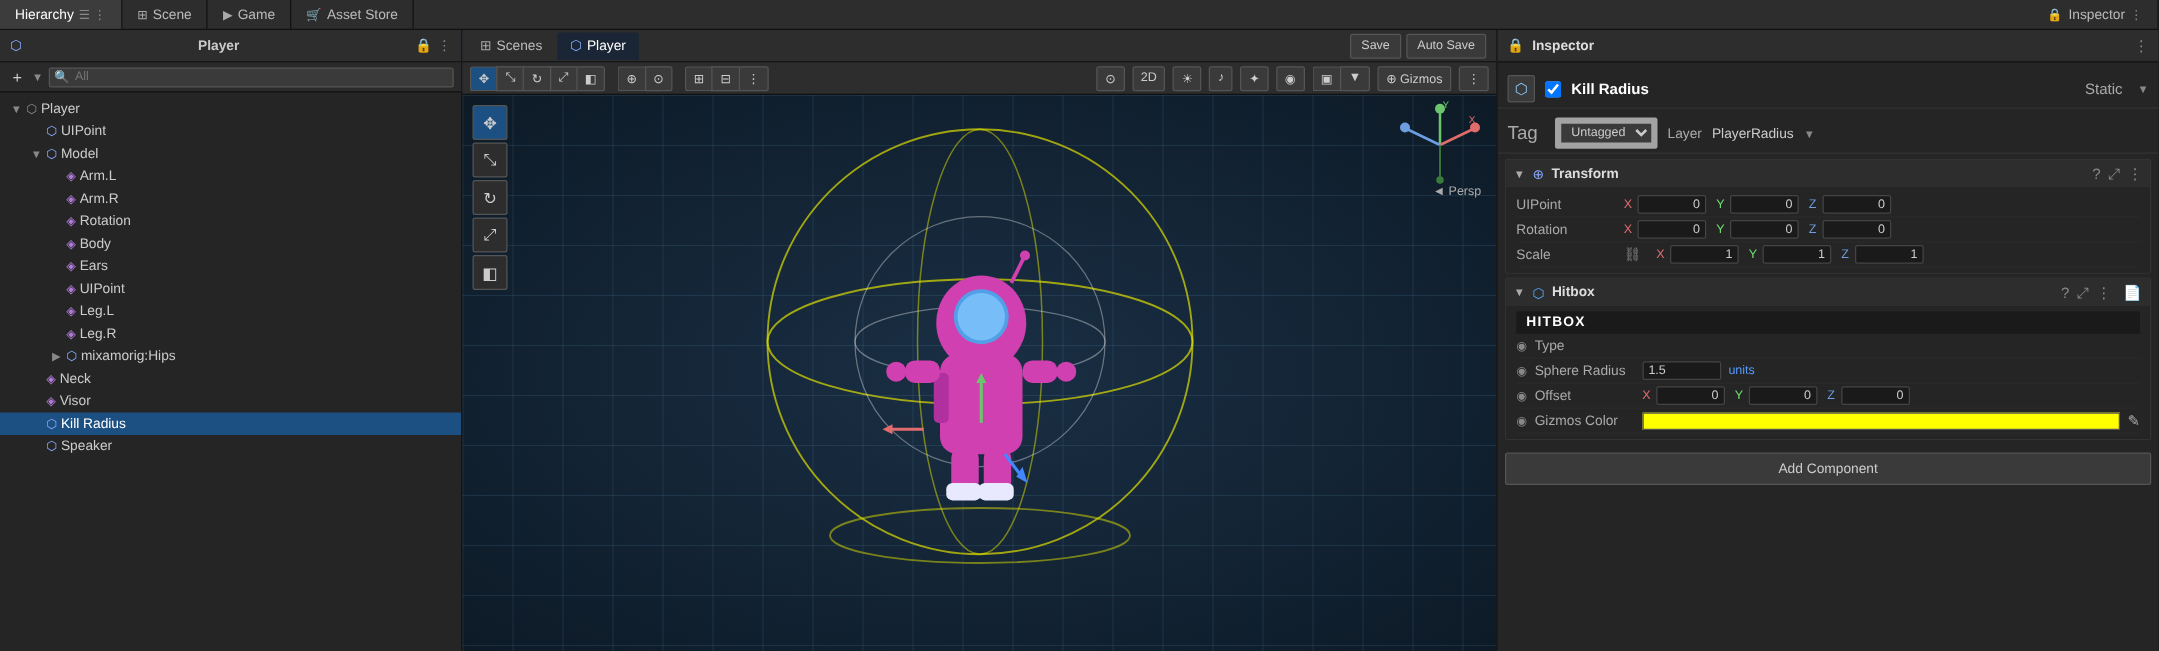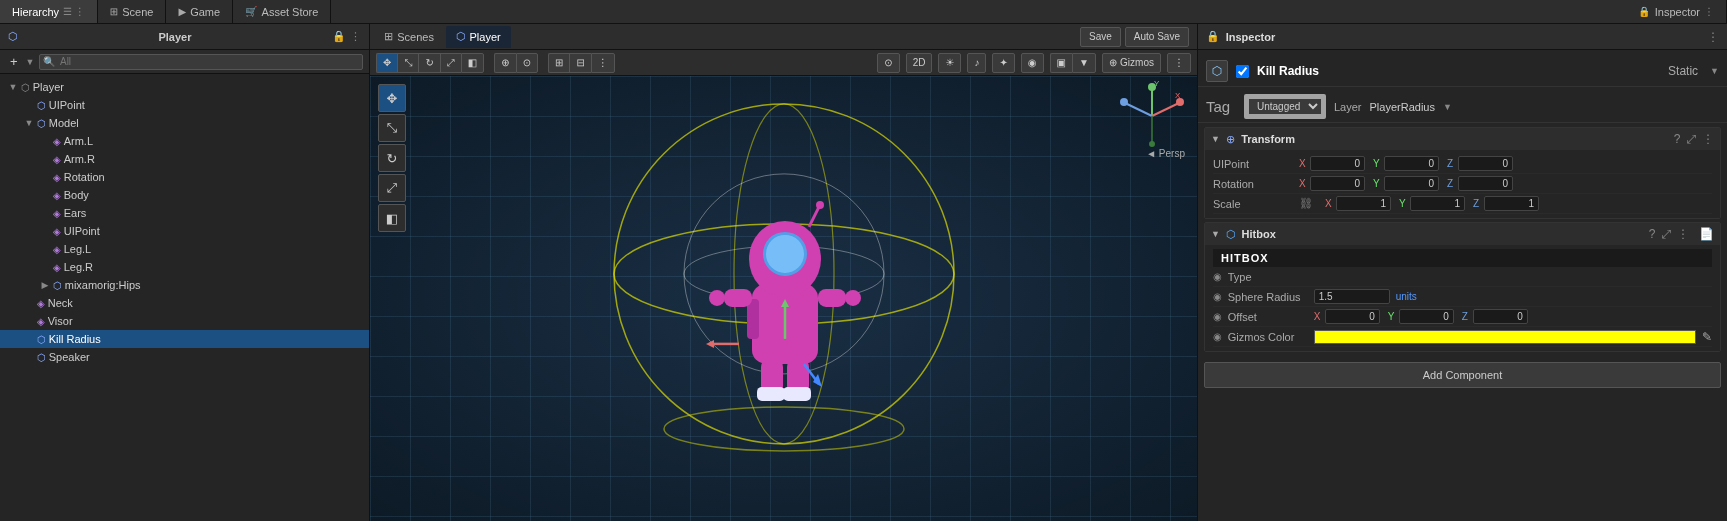--- a/index.html
+++ b/index.html
@@ -379,7 +379,7 @@
       color: #ccc;
       font-size: 10px;
       padding: 1px 4px;
-      width: 76px;
+      width: 63px;
     }
     .units-label { color: #5599ff; font-size: 10px; cursor: pointer; }
 

